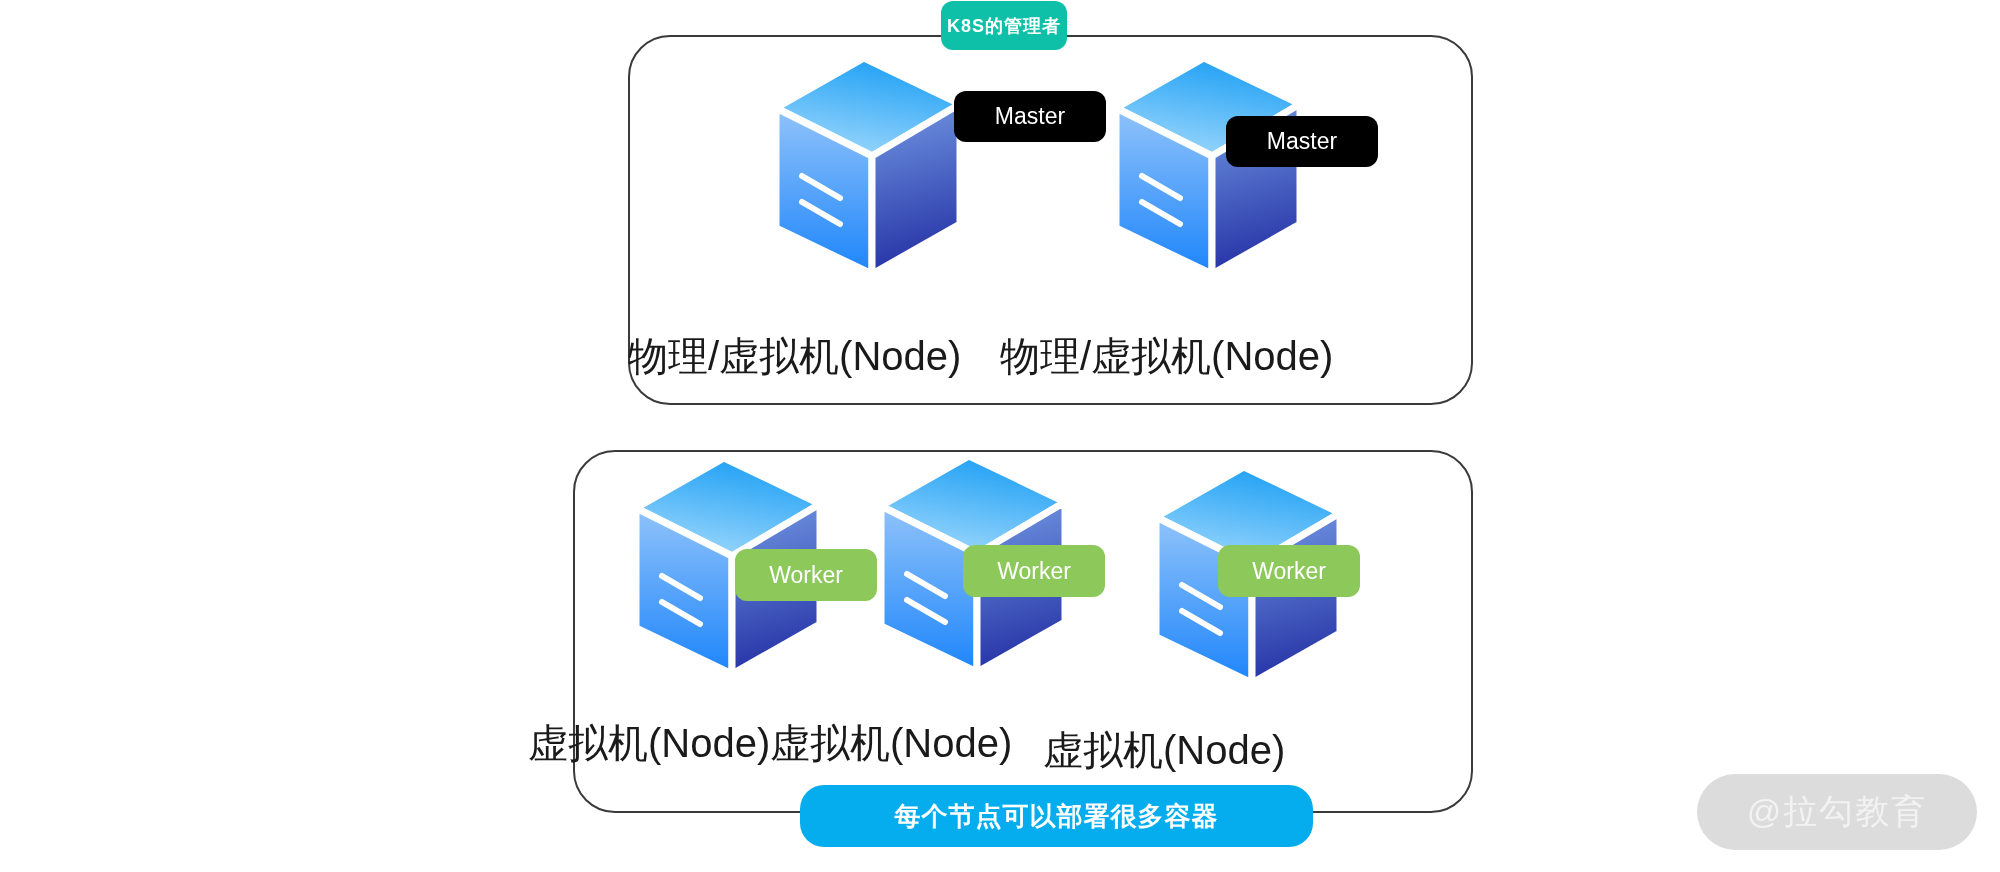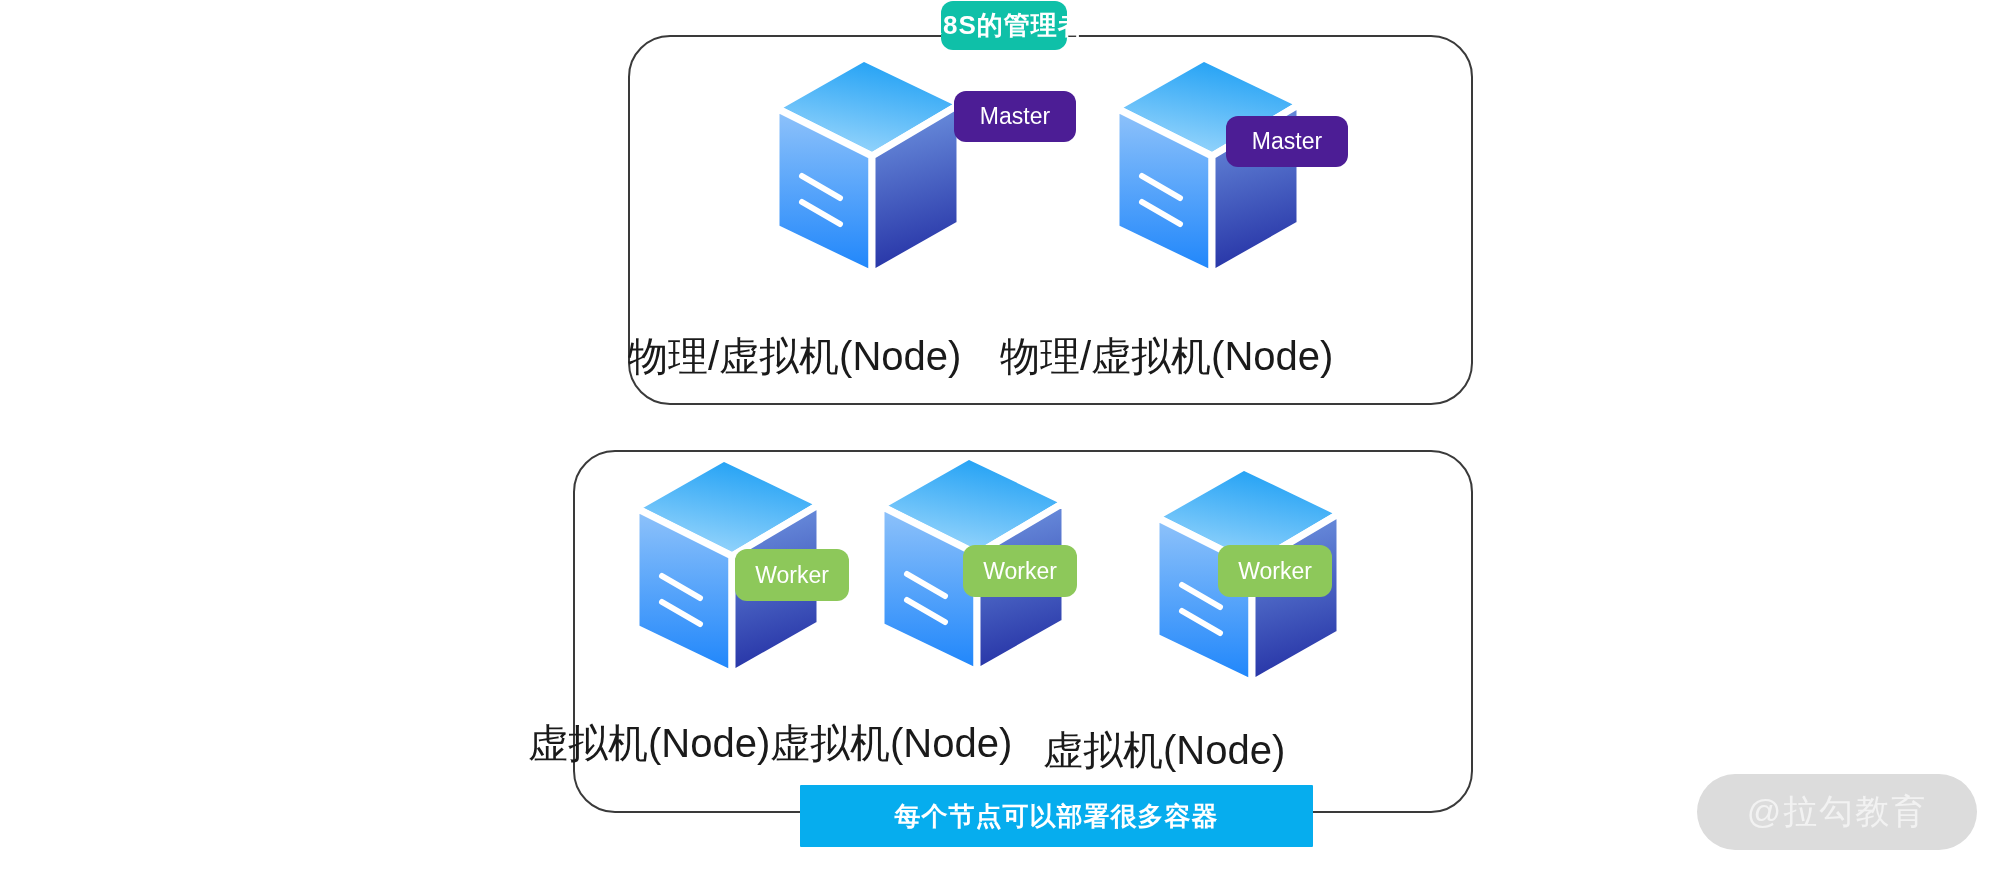--- a/index.html
+++ b/index.html
@@ -46,7 +46,7 @@
     width: 126px; height: 49px;
     background: #0FC0A8;
     border-radius: 12px;
-    font-size: 26px;
+    font-size: 18px;
   }
   #banner-worker {
     left: 800px; top: 785px;

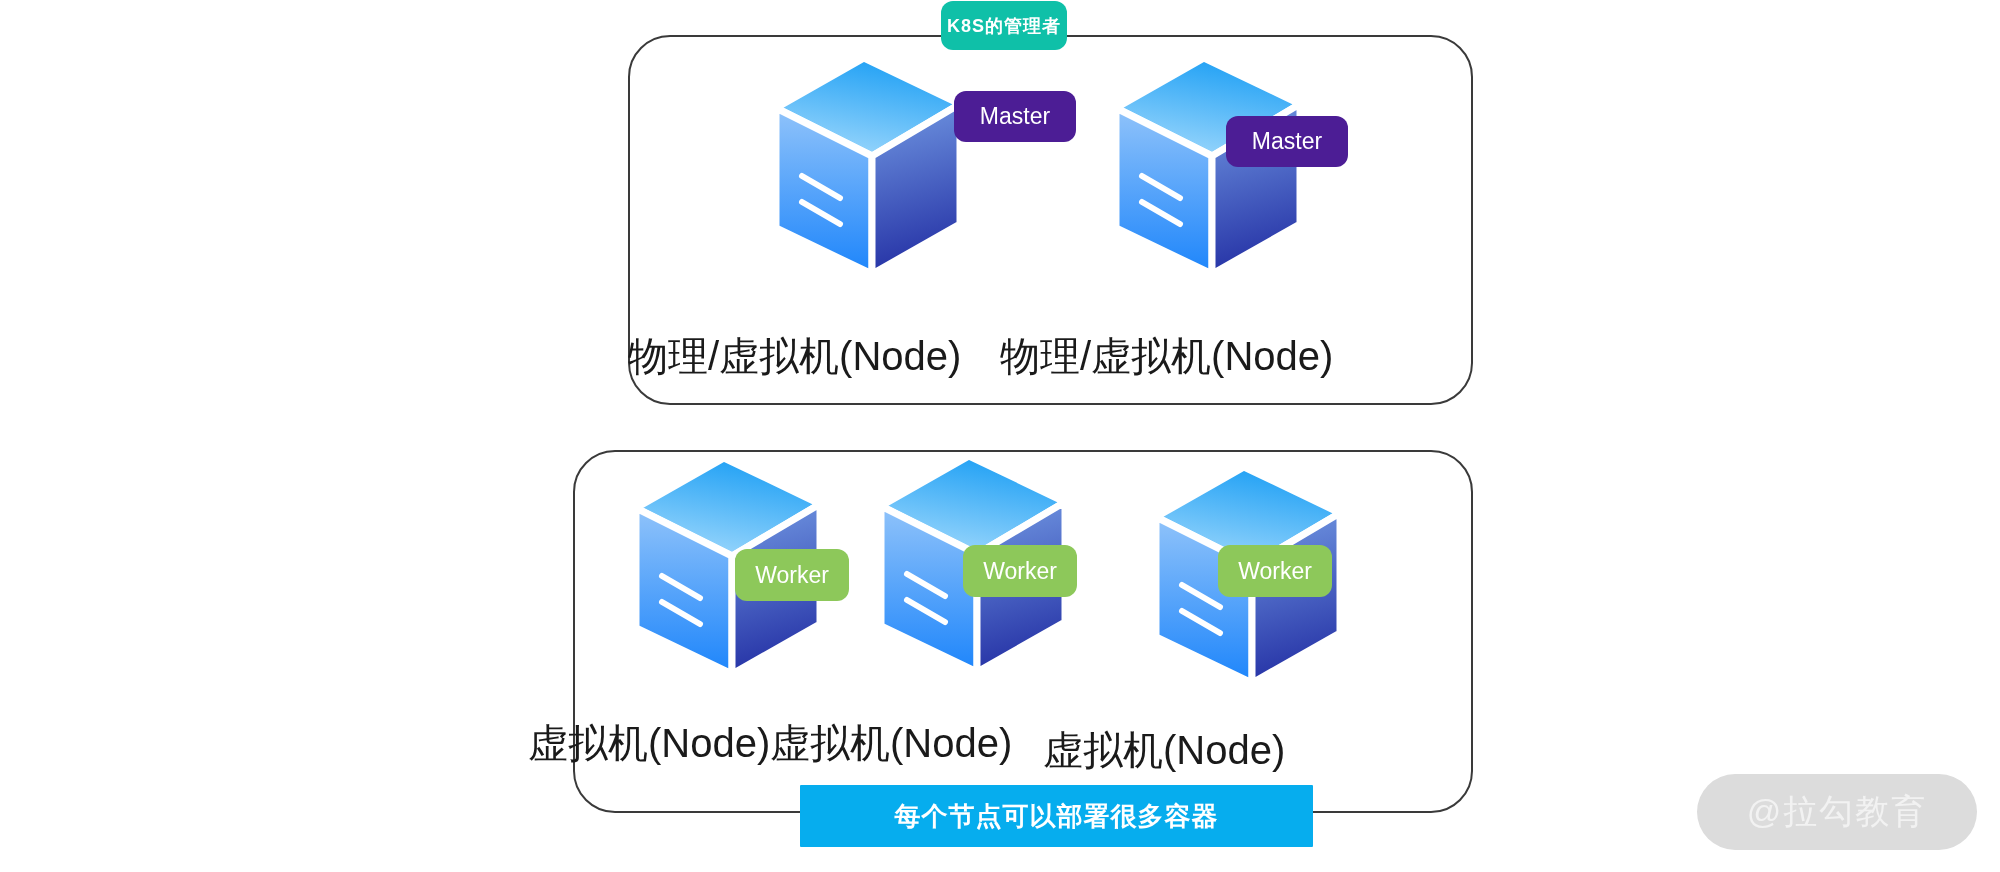--- a/index.html
+++ b/index.html
@@ -77,7 +77,7 @@
     white-space: nowrap;
     z-index: 30;
   }
-  .badge-master { background: #4c1d95; width: 122px; height: 51px; }
+  .badge-master { background: #000000; width: 152px; height: 51px; }
   .badge-worker { background: #8DC85A; width: 114px; height: 52px; }
 
   

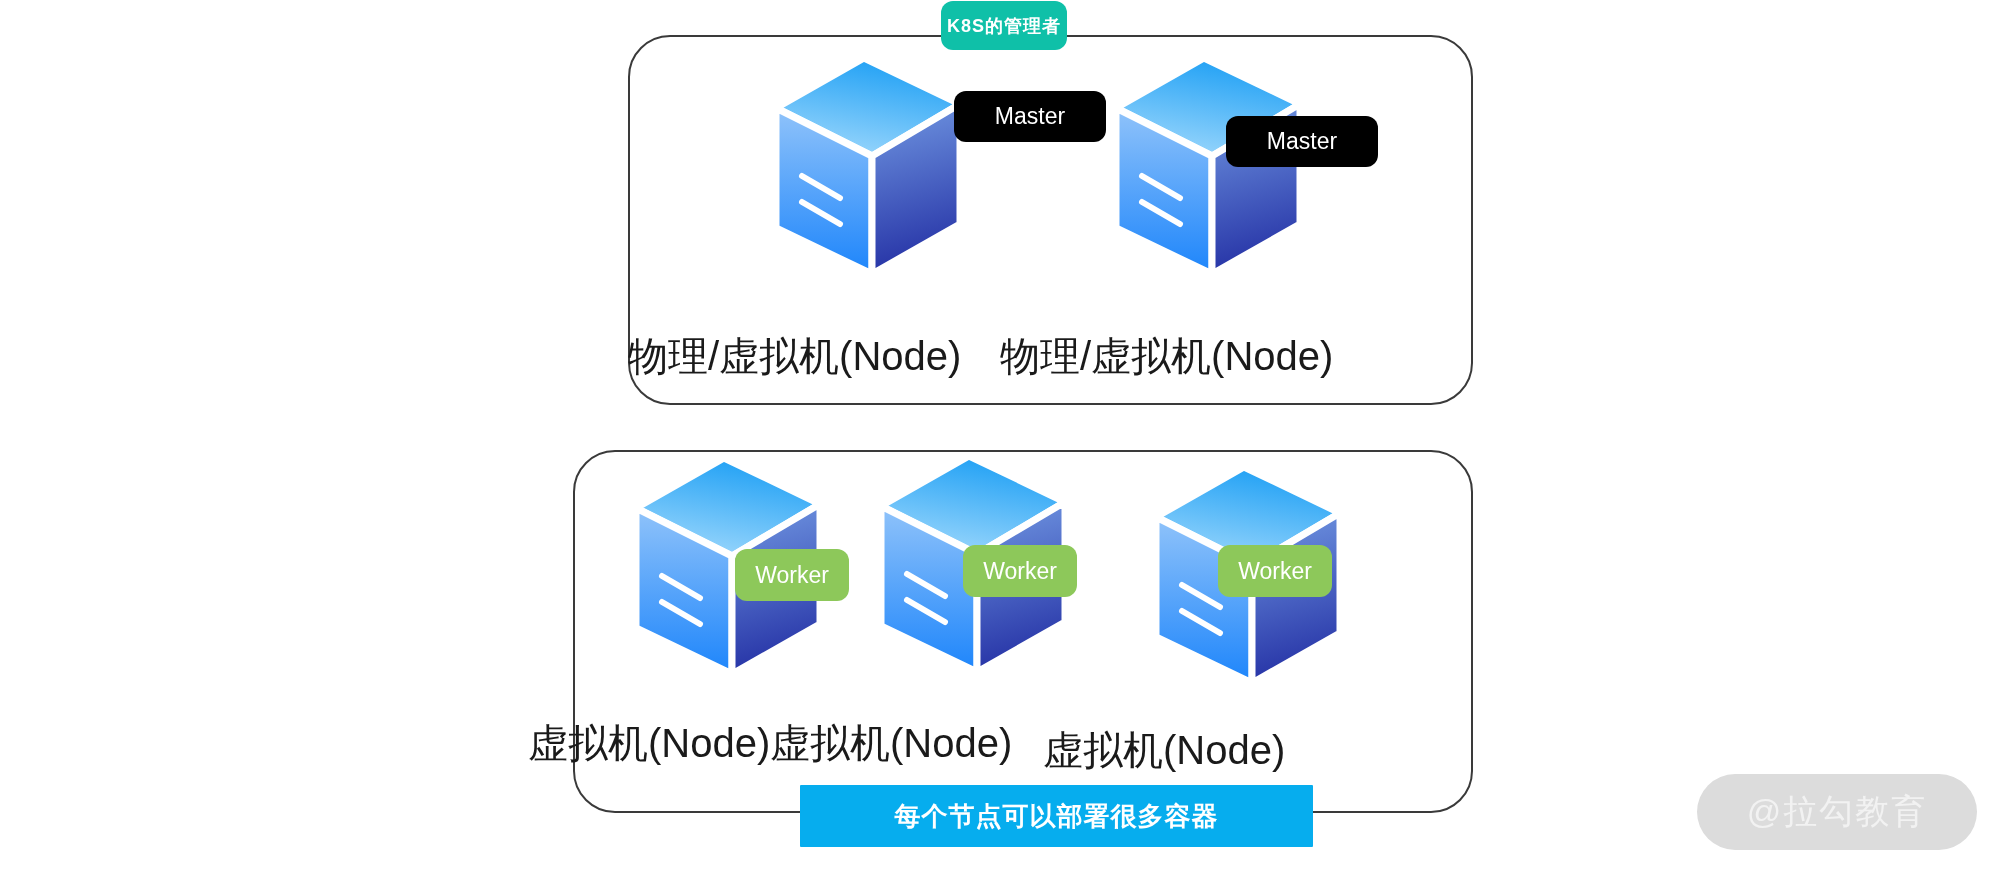--- a/index.html
+++ b/index.html
@@ -78,7 +78,7 @@
     z-index: 30;
   }
   .badge-master { background: #000000; width: 152px; height: 51px; }
-  .badge-worker { background: #8DC85A; width: 114px; height: 52px; }
+  .badge-worker { background: #8DC85A; width: 142px; height: 52px; }
 
   
   .node-label {

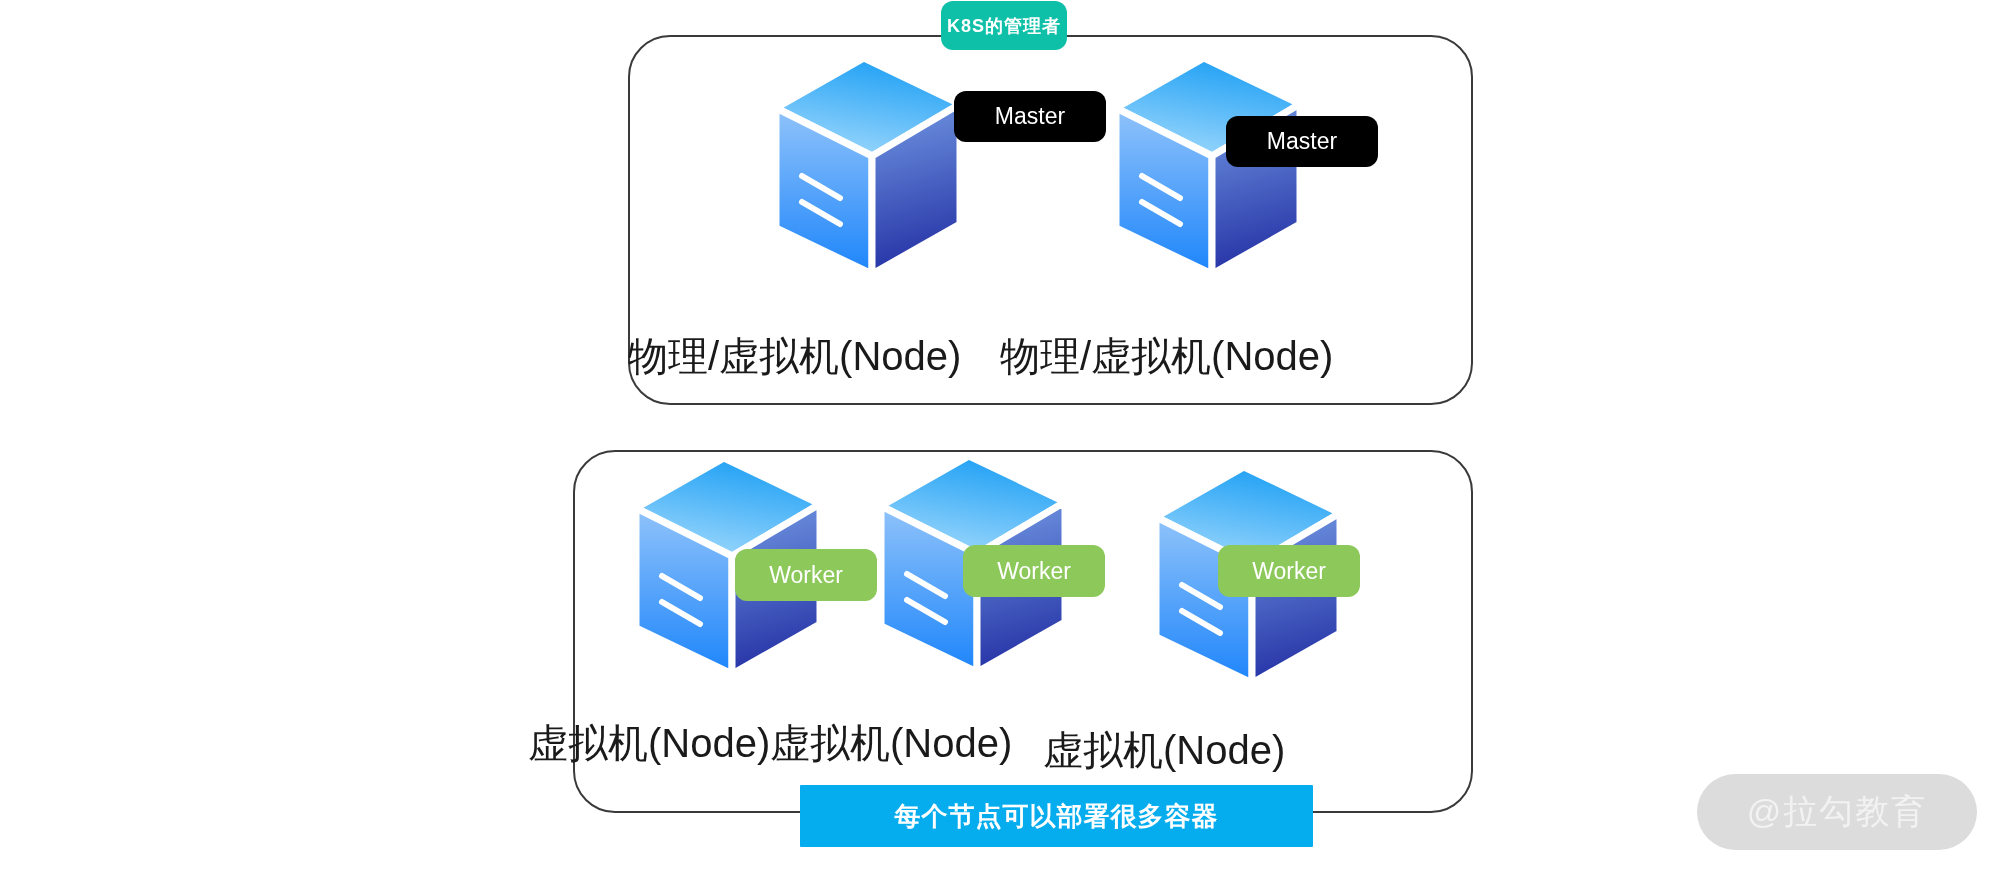--- a/index.html
+++ b/index.html
@@ -52,7 +52,7 @@
     left: 800px; top: 785px;
     width: 513px; height: 62px;
     background: #06ADEE;
-    border-radius: 1px;
+    border-radius: 24px;
     font-size: 26px;
   }
 

